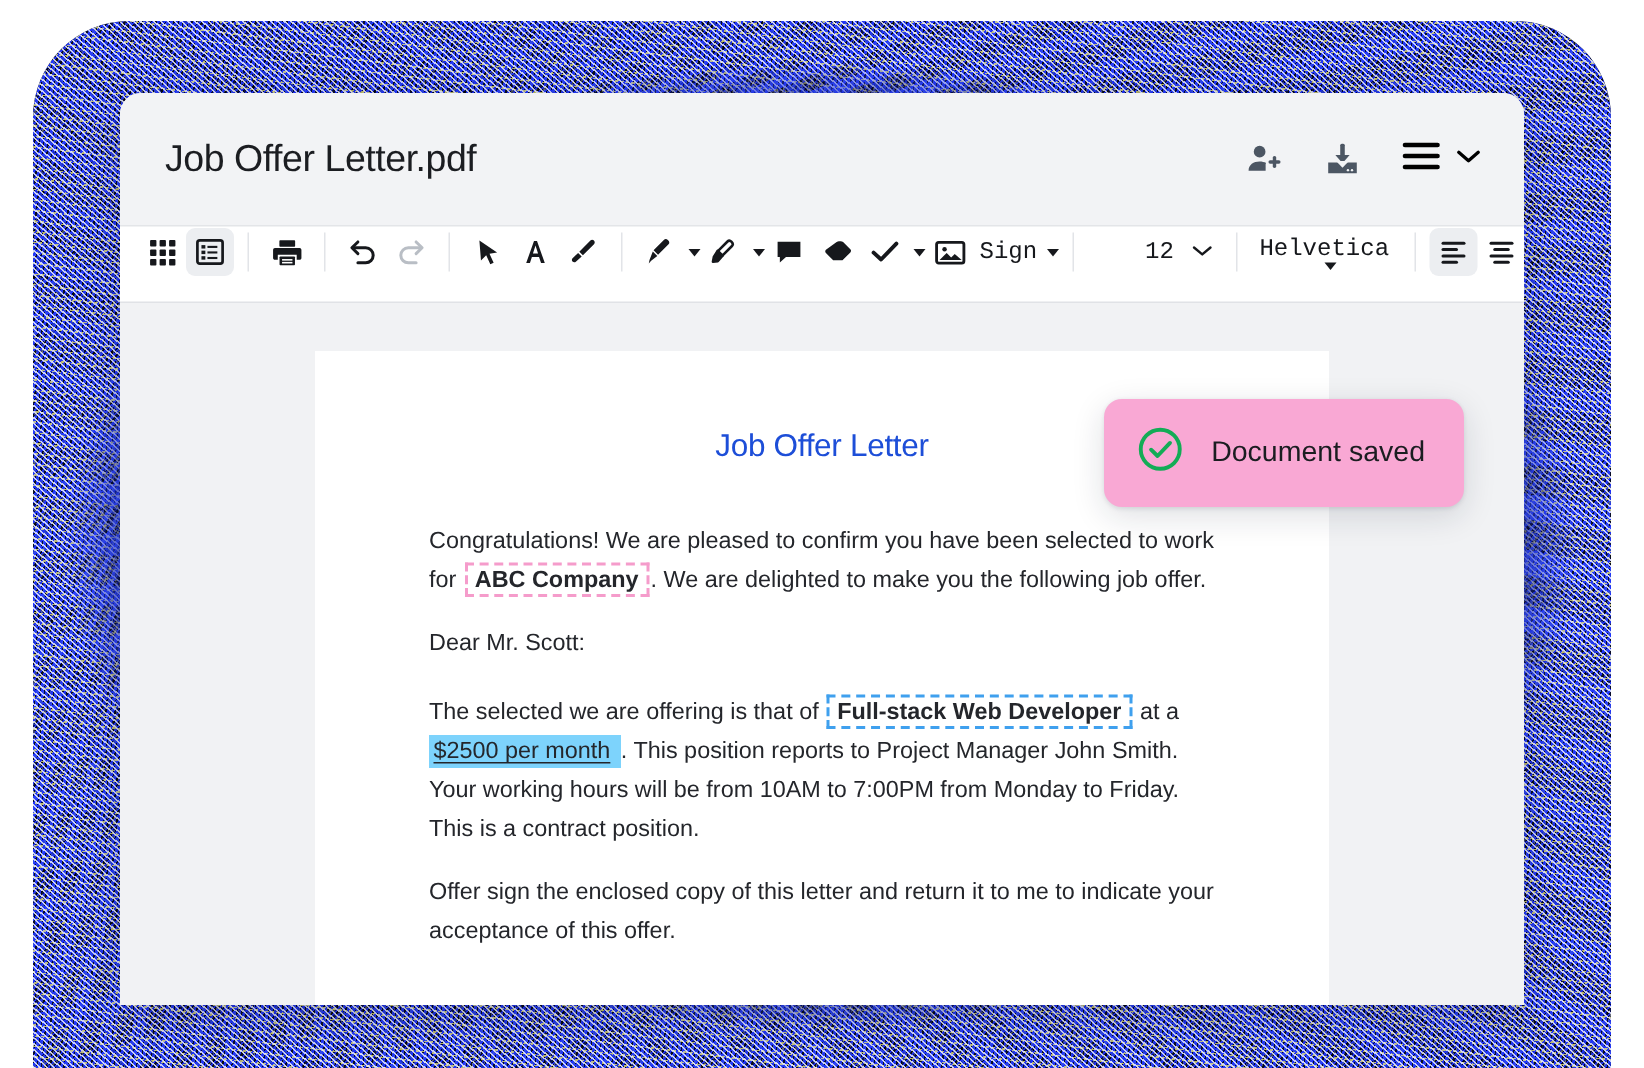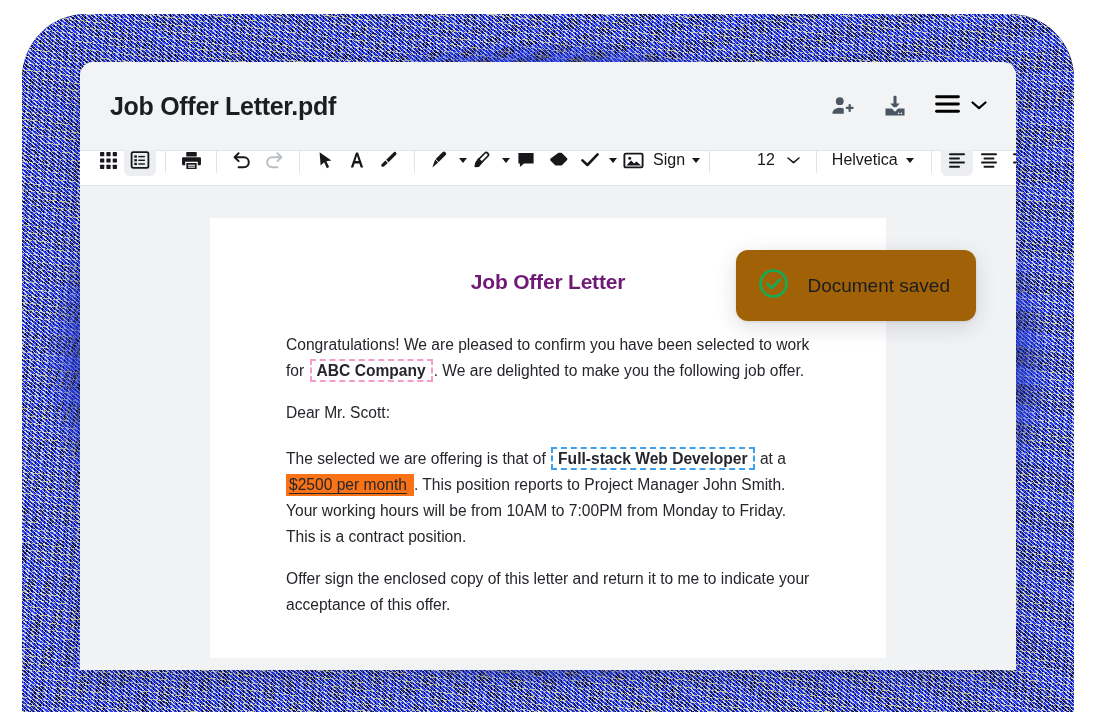--- a/index.html
+++ b/index.html
@@ -81,7 +81,7 @@
   }
   #doc-title {
     font-size: 25px;
-    font-weight: 700;
+    font-weight: 400;
     color: #1b1d21;
     letter-spacing: -.3px;
   }

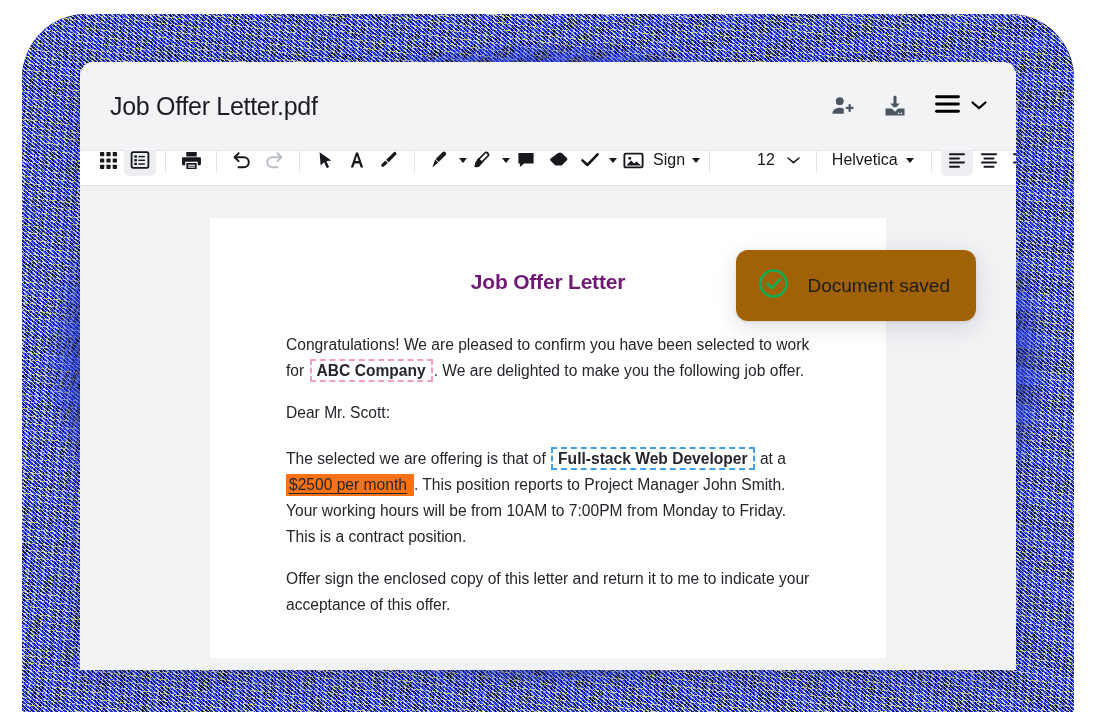--- a/index.html
+++ b/index.html
@@ -101,7 +101,7 @@
 
   
   #toolbar {
-    height: 36px;
+    height: 52px;
     background: #ffffff;
     border-top: 1px solid #e3e5e8;
     border-bottom: 1px solid #e0e2e6;
@@ -109,6 +109,7 @@
     align-items: center;
     padding: 0 8px 16px 12px;
     gap: 0;
+    font-family: Liberation Mono, monospace;
   }
   .tb-btn {
     height: 32px; min-width: 32px;

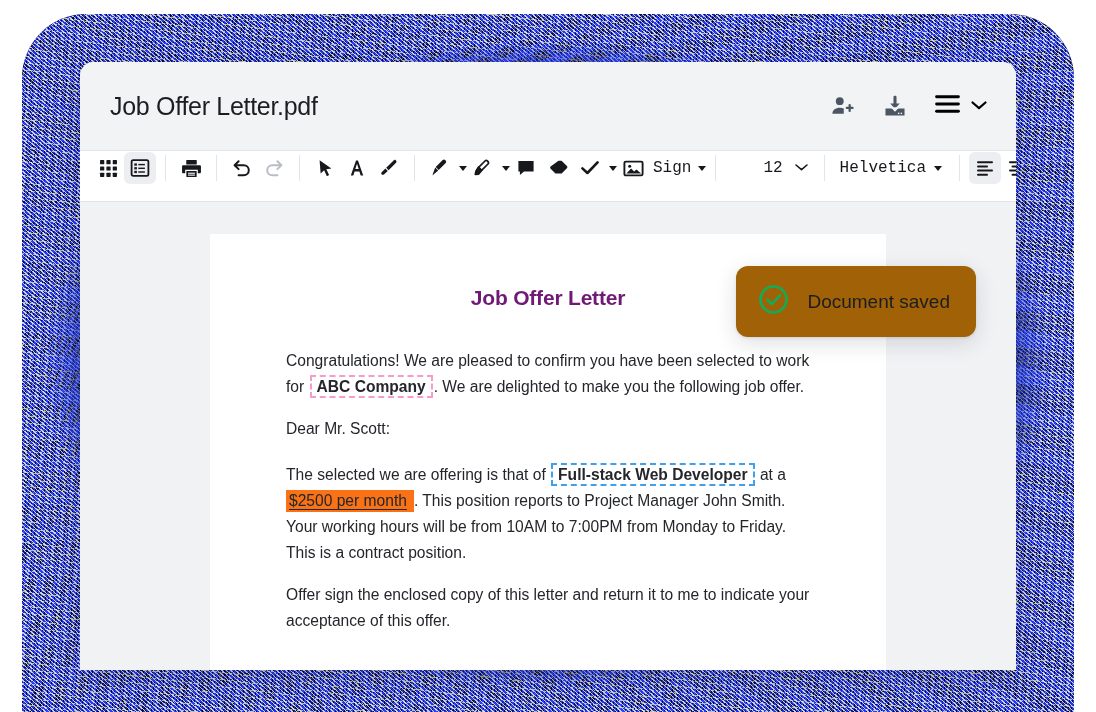--- a/index.html
+++ b/index.html
@@ -151,7 +151,7 @@
   #font-size-val { font-size: 16px; color: #16181c; margin-left: 30px; }
   #font-family-box {
     display: flex; align-items: center;
-    padding: 0 4px; cursor: pointer; margin-left: 2px;
+    padding: 0 4px; cursor: pointer; margin-left: 2px; flex-direction: column;
   }
   #font-family-val { font-size: 16px; color: #16181c; }
   #color-swatch {

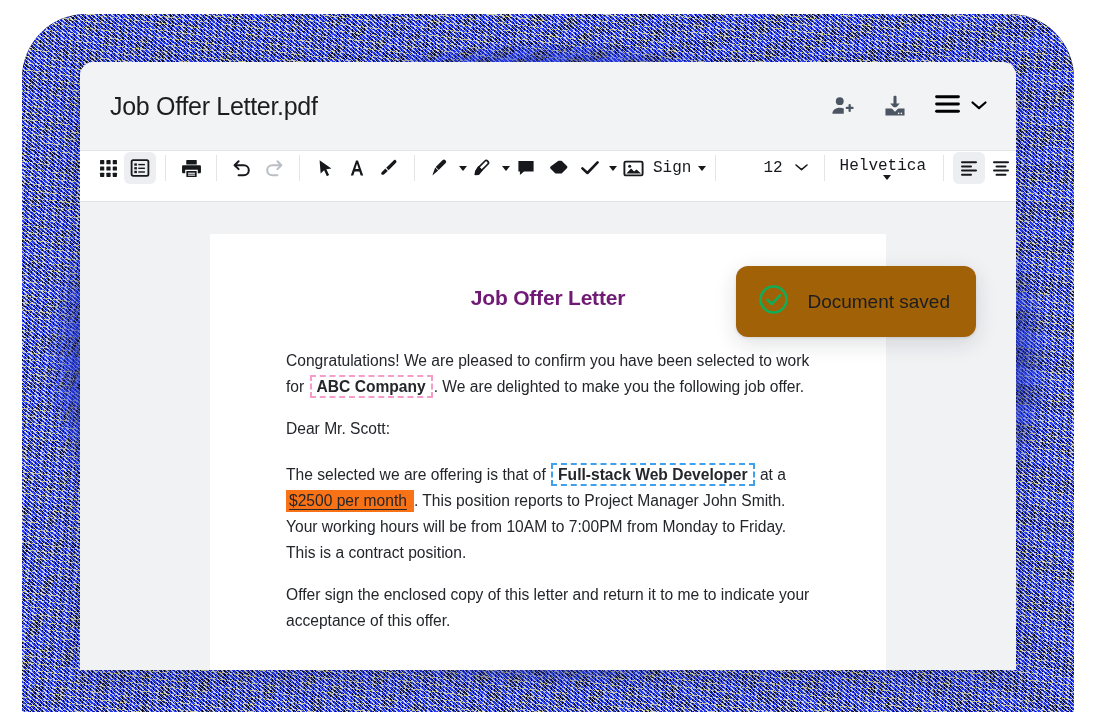--- a/index.html
+++ b/index.html
@@ -180,8 +180,8 @@
   #page-heading {
     text-align: center;
     font-size: 21px;
-    font-weight: 700;
-    color: #701a75;
+    font-weight: 400;
+    color: #1d4ed8;
     letter-spacing: -.2px;
     margin-bottom: 38px;
   }

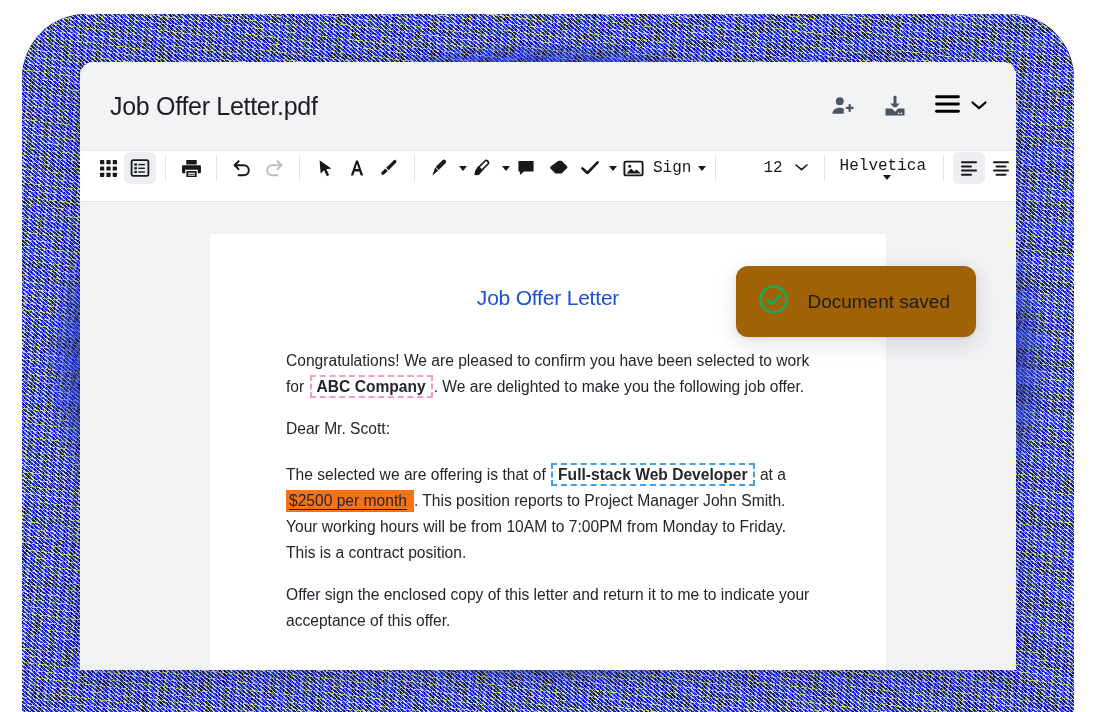--- a/index.html
+++ b/index.html
@@ -220,7 +220,7 @@
     display: flex;
     align-items: center;
     gap: 18px;
-    background: #a16207;
+    background: #f9a8d4;
     border-radius: 12px;
     padding: 18px 26px 18px 22px;
     box-shadow: 0 6px 22px rgba(22,30,50,.14), 0 1px 3px rgba(22,30,50,.10);

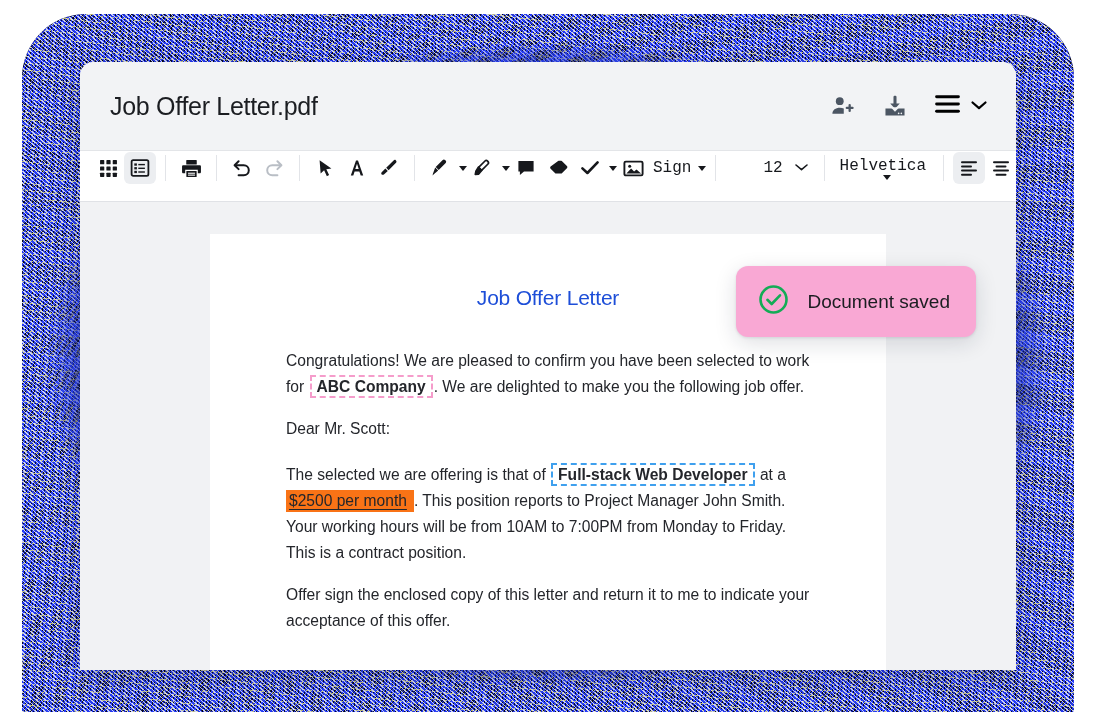--- a/index.html
+++ b/index.html
@@ -206,7 +206,7 @@
     text-align: center;
   }
   .anno-highlight {
-    background: #f97316;
+    background: #7dd3fc;
     text-decoration: underline;
     text-decoration-color: #24262b;
     text-underline-offset: 3px;

